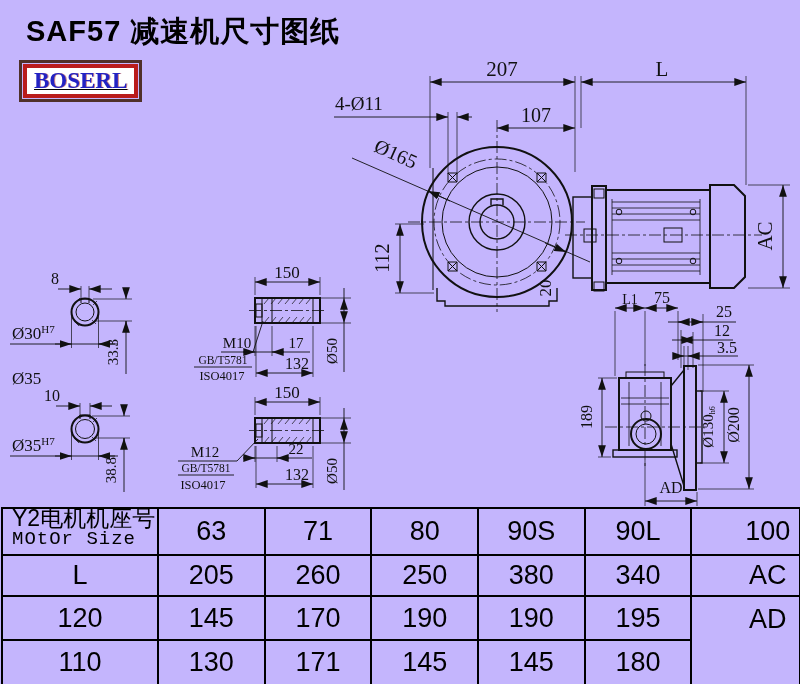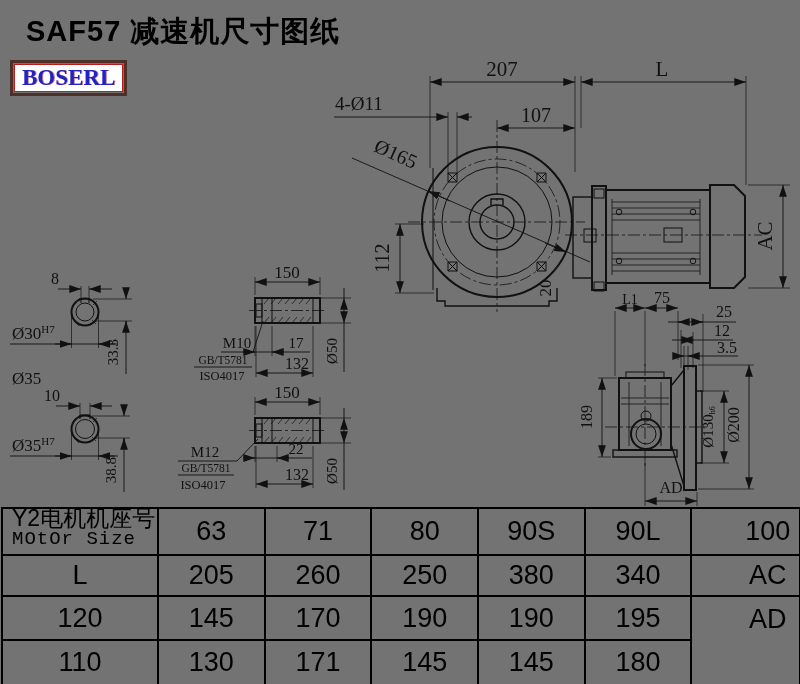--- a/index.html
+++ b/index.html
@@ -3,7 +3,7 @@
 <meta charset="utf-8">
 <style>
   html,body{margin:0;padding:0;background:#fff;}
-  #stage{position:relative;width:800px;height:684px;background:#737373;overflow:hidden;
+  #stage{position:relative;width:800px;height:684px;background:#c4b5fd;overflow:hidden;
          font-family:"Liberation Sans",sans-serif;color:#000;}
   .title{position:absolute;left:26px;top:12px;font-size:29px;font-weight:bold;
          letter-spacing:1px;color:#000;white-space:nowrap;}

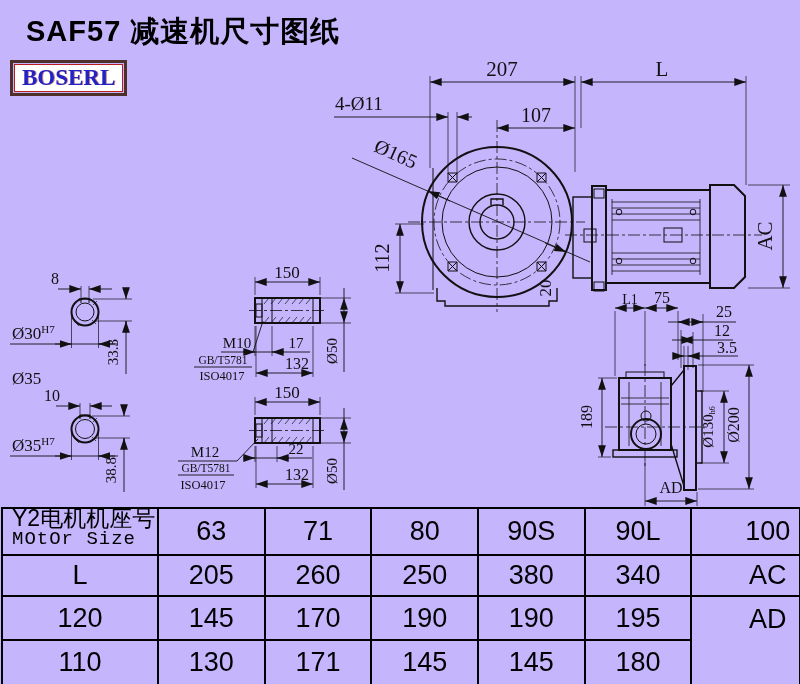--- a/index.html
+++ b/index.html
@@ -7,8 +7,8 @@
          font-family:"Liberation Sans",sans-serif;color:#000;}
   .title{position:absolute;left:26px;top:12px;font-size:29px;font-weight:bold;
          letter-spacing:1px;color:#000;white-space:nowrap;}
-  .logo{position:absolute;left:14px;top:64px;border:1px solid #b91c1c;outline:3px solid #4f3029;
-        outline-offset:1px;padding:0 7px;background:#fff;}
+  .logo{position:absolute;left:23px;top:64px;border:4px solid #b91c1c;outline:3px solid #4f3029;
+        outline-offset:1px;padding:0 7px;background:#fff;text-decoration:underline;}
   .logo span{font-family:"Liberation Serif",serif;font-size:23px;font-weight:bold;color:#2323c3;
         text-shadow:1px 0 0 rgba(170,40,40,.55);letter-spacing:0px;}
   svg{position:absolute;left:0;top:0;}

